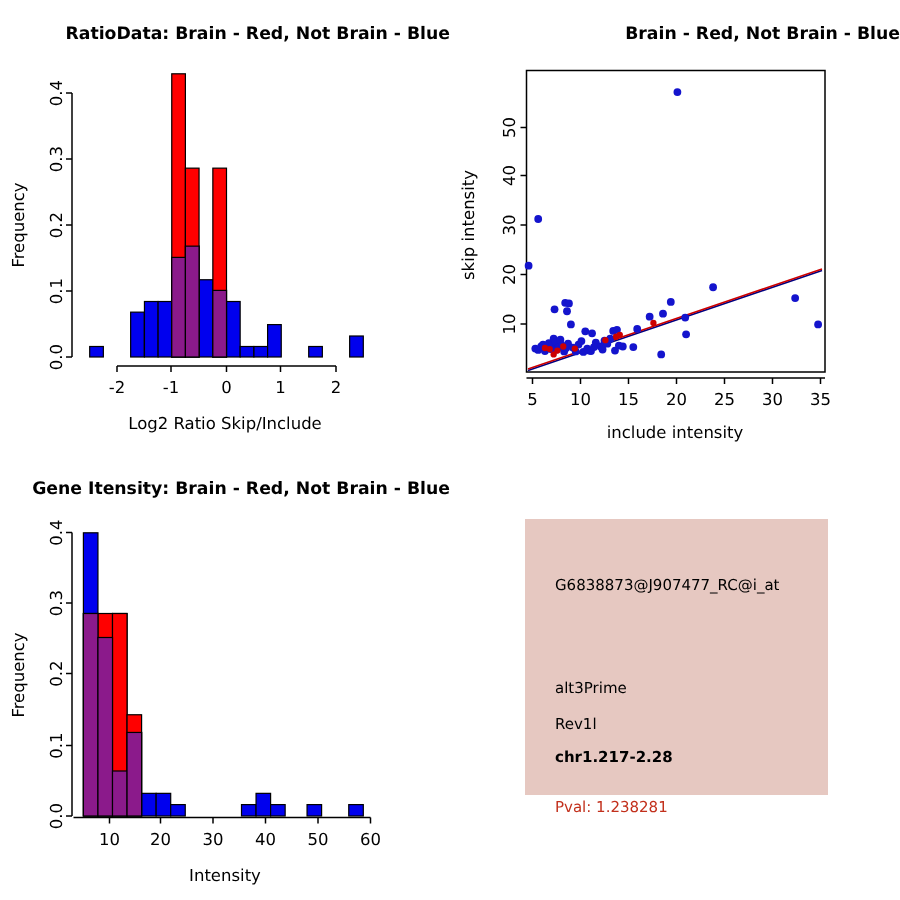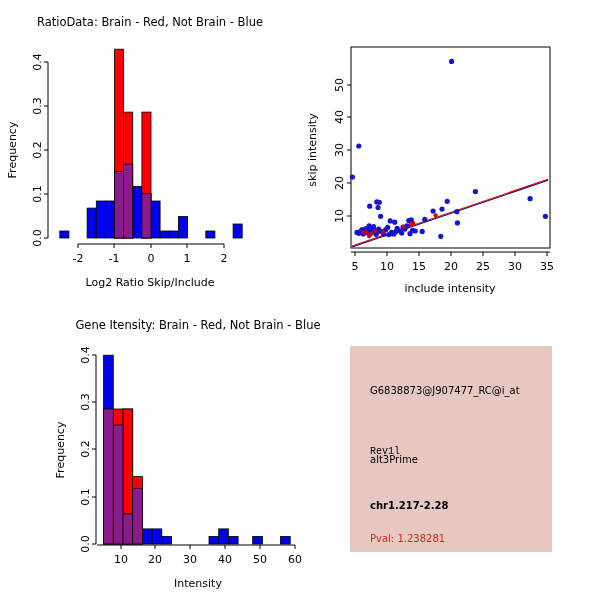--- a/index.html
+++ b/index.html
@@ -32,8 +32,8 @@
   .plot-title {
     position: absolute;
     width: 100%;
-    text-align: center;
-    font-weight: normal;
+    text-align: right;
+    font-weight: bold;
     font-size: 11.5px;
     color: #000;
     letter-spacing: 0px;

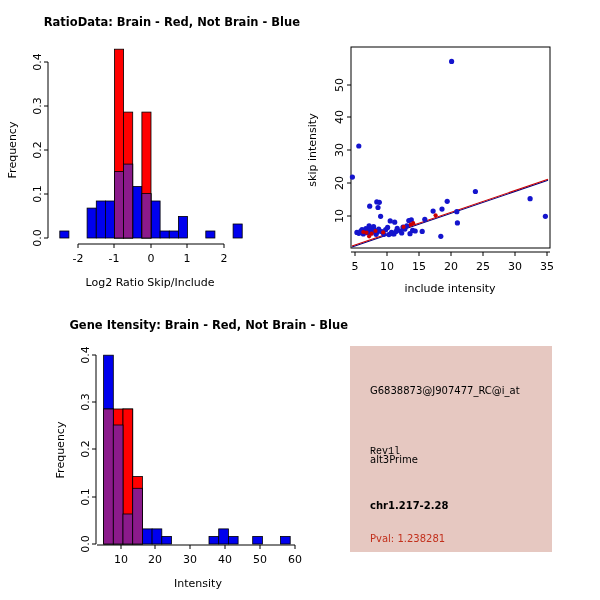--- a/index.html
+++ b/index.html
@@ -149,6 +149,7 @@
   </div>
 
   <div class="panel" id="panel-scatter">
+    <div class="plot-title">Brain - Red, Not Brain - Blue</div>
     <svg width="300" height="300">
 
       <rect x="51" y="47" width="199" height="201" fill="none" stroke="#000" stroke-width="1"></rect>

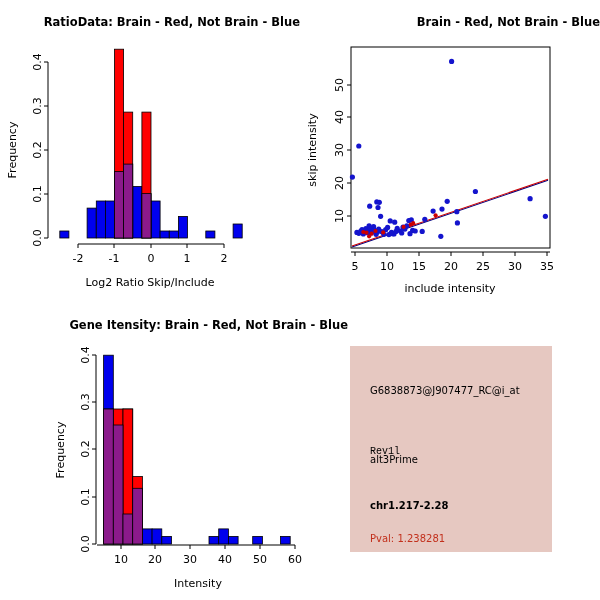--- a/index.html
+++ b/index.html
@@ -26,7 +26,7 @@
   }
   #panel-ratio   { left: 0px;   top: 0px;   width: 300px; height: 300px; }
   #panel-scatter { left: 300px; top: 0px;   width: 300px; height: 300px; }
-  #panel-gene    { left: 0px;   top: 300px; width: 300px; height: 300px; margin-left: 48px; }
+  #panel-gene    { left: 0px;   top: 300px; width: 300px; height: 300px; }
   #panel-info    { left: 300px; top: 300px; width: 300px; height: 300px; }
 
   .plot-title {

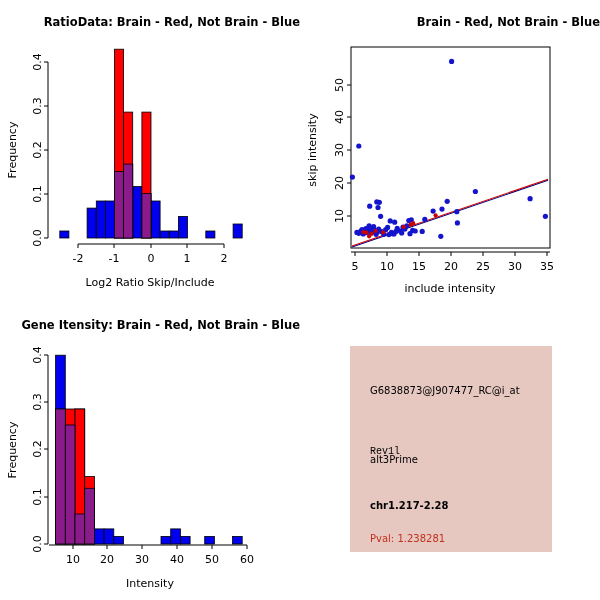--- a/index.html
+++ b/index.html
@@ -62,7 +62,7 @@
     left: 50px;
     top: 46px;
     width: 202px;
-    height: 206px;
+    height: 184px;
     background: #e6c8c1;
   }
   .info-line {

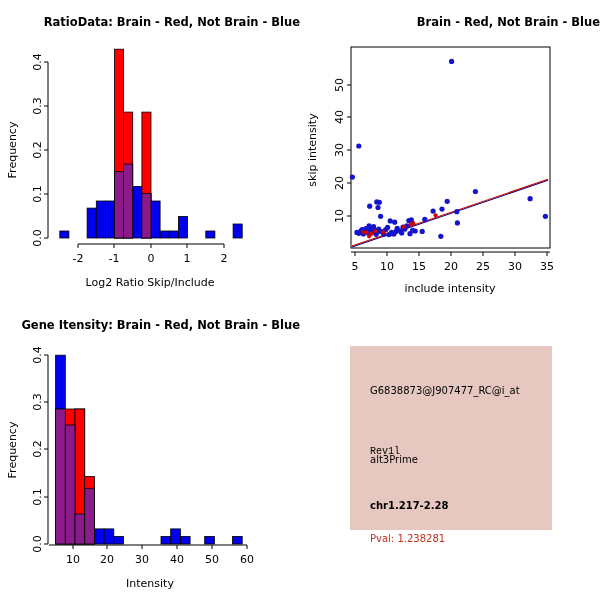--- a/index.html
+++ b/index.html
@@ -75,7 +75,7 @@
   }
   #info-line-0 { top: 39px; }
   #info-line-1 { top: 78px; margin-top: 30px; }
-  #info-line-2 { top: 100px; font-family: Liberation Mono, monospace; }
+  #info-line-2 { top: 132px; }
   #info-line-3 { top: 154px; font-weight: bold; }
   #info-line-4 { top: 187px; color: #c2301c; }
 </style>

